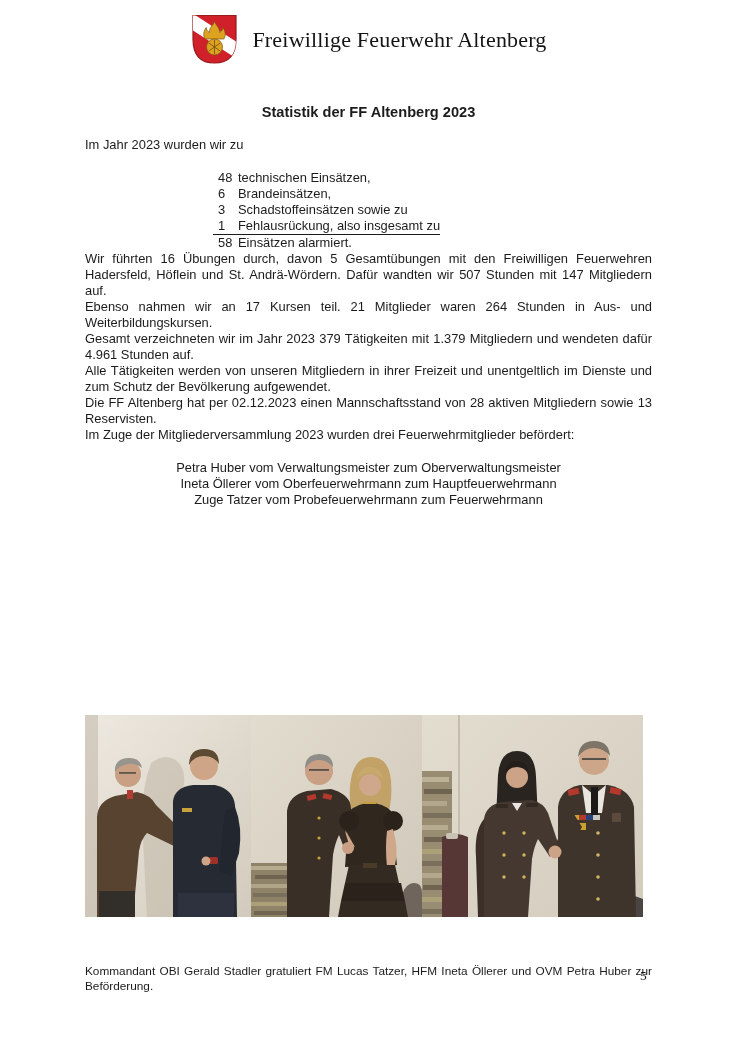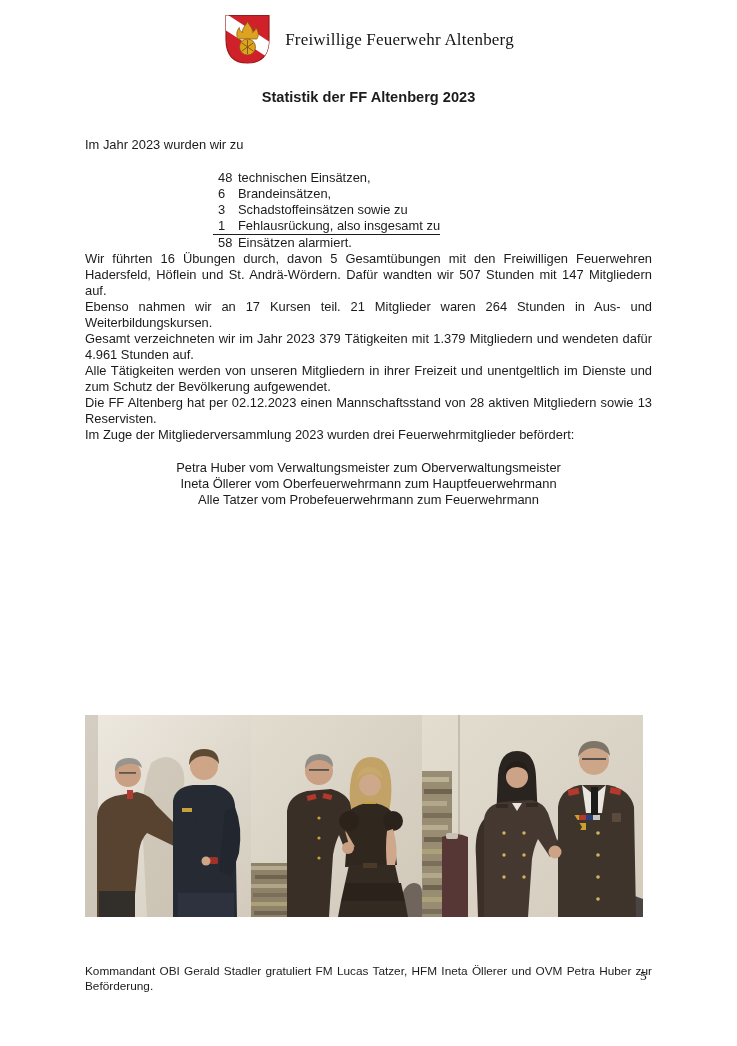--- a/index.html
+++ b/index.html
@@ -12,7 +12,7 @@
   .hdr { position:absolute; top:13px; left:0; width:100%;
          display:flex; justify-content:center; align-items:center; gap:13px; }
   .crest { width:49px; height:53px; display:block; }
-  .org { font-family:"Liberation Serif", serif; font-size:17px; color:#141414; letter-spacing:0.2px; }
+  .org { font-family:"Liberation Serif", serif; font-size:22px; color:#141414; letter-spacing:0.2px; }
   
   .title { position:absolute; top:89px; left:0; width:100%; margin:0;
            text-align:center; font-size:14.6px; font-weight:700; line-height:17px; }

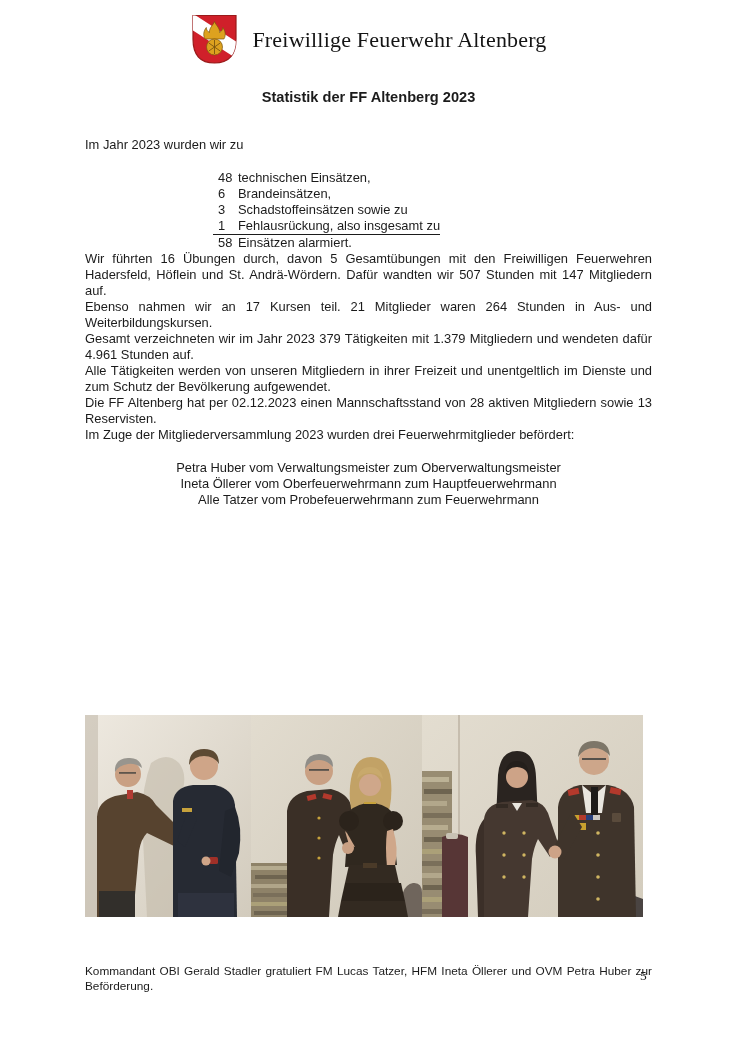--- a/index.html
+++ b/index.html
@@ -14,7 +14,7 @@
   .crest { width:49px; height:53px; display:block; }
   .org { font-family:"Liberation Serif", serif; font-size:22px; color:#141414; letter-spacing:0.2px; }
   
-  .title { position:absolute; top:89px; left:0; width:100%; margin:0;
+  .title { position:absolute; top:104px; left:0; width:100%; margin:0;
            text-align:center; font-size:14.6px; font-weight:700; line-height:17px; }
   
   .body-text { position:absolute; top:137px; left:85px; width:567px; }

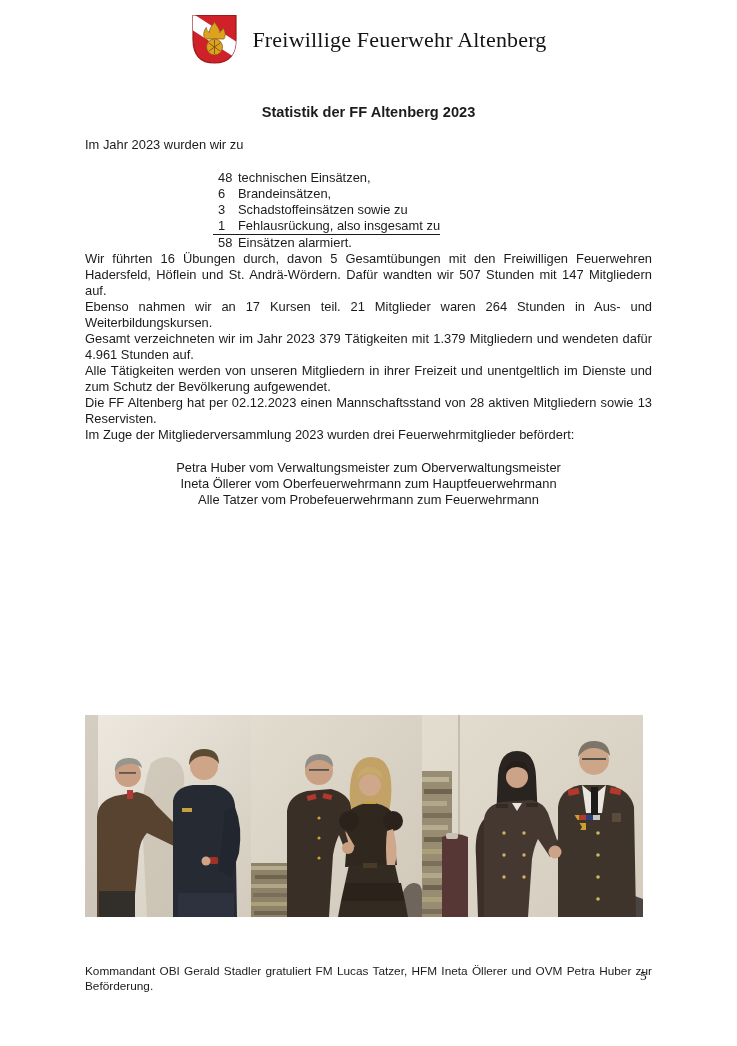--- a/index.html
+++ b/index.html
@@ -84,7 +84,7 @@
     <div class="promos">
       <div>Petra Huber vom Verwaltungsmeister zum Oberverwaltungsmeister</div>
       <div>Ineta Öllerer vom Oberfeuerwehrmann zum Hauptfeuerwehrmann</div>
-      <div>Alle Tatzer vom Probefeuerwehrmann zum Feuerwehrmann</div>
+      <div>Zuge Tatzer vom Probefeuerwehrmann zum Feuerwehrmann</div>
     </div>
   </section>
 

